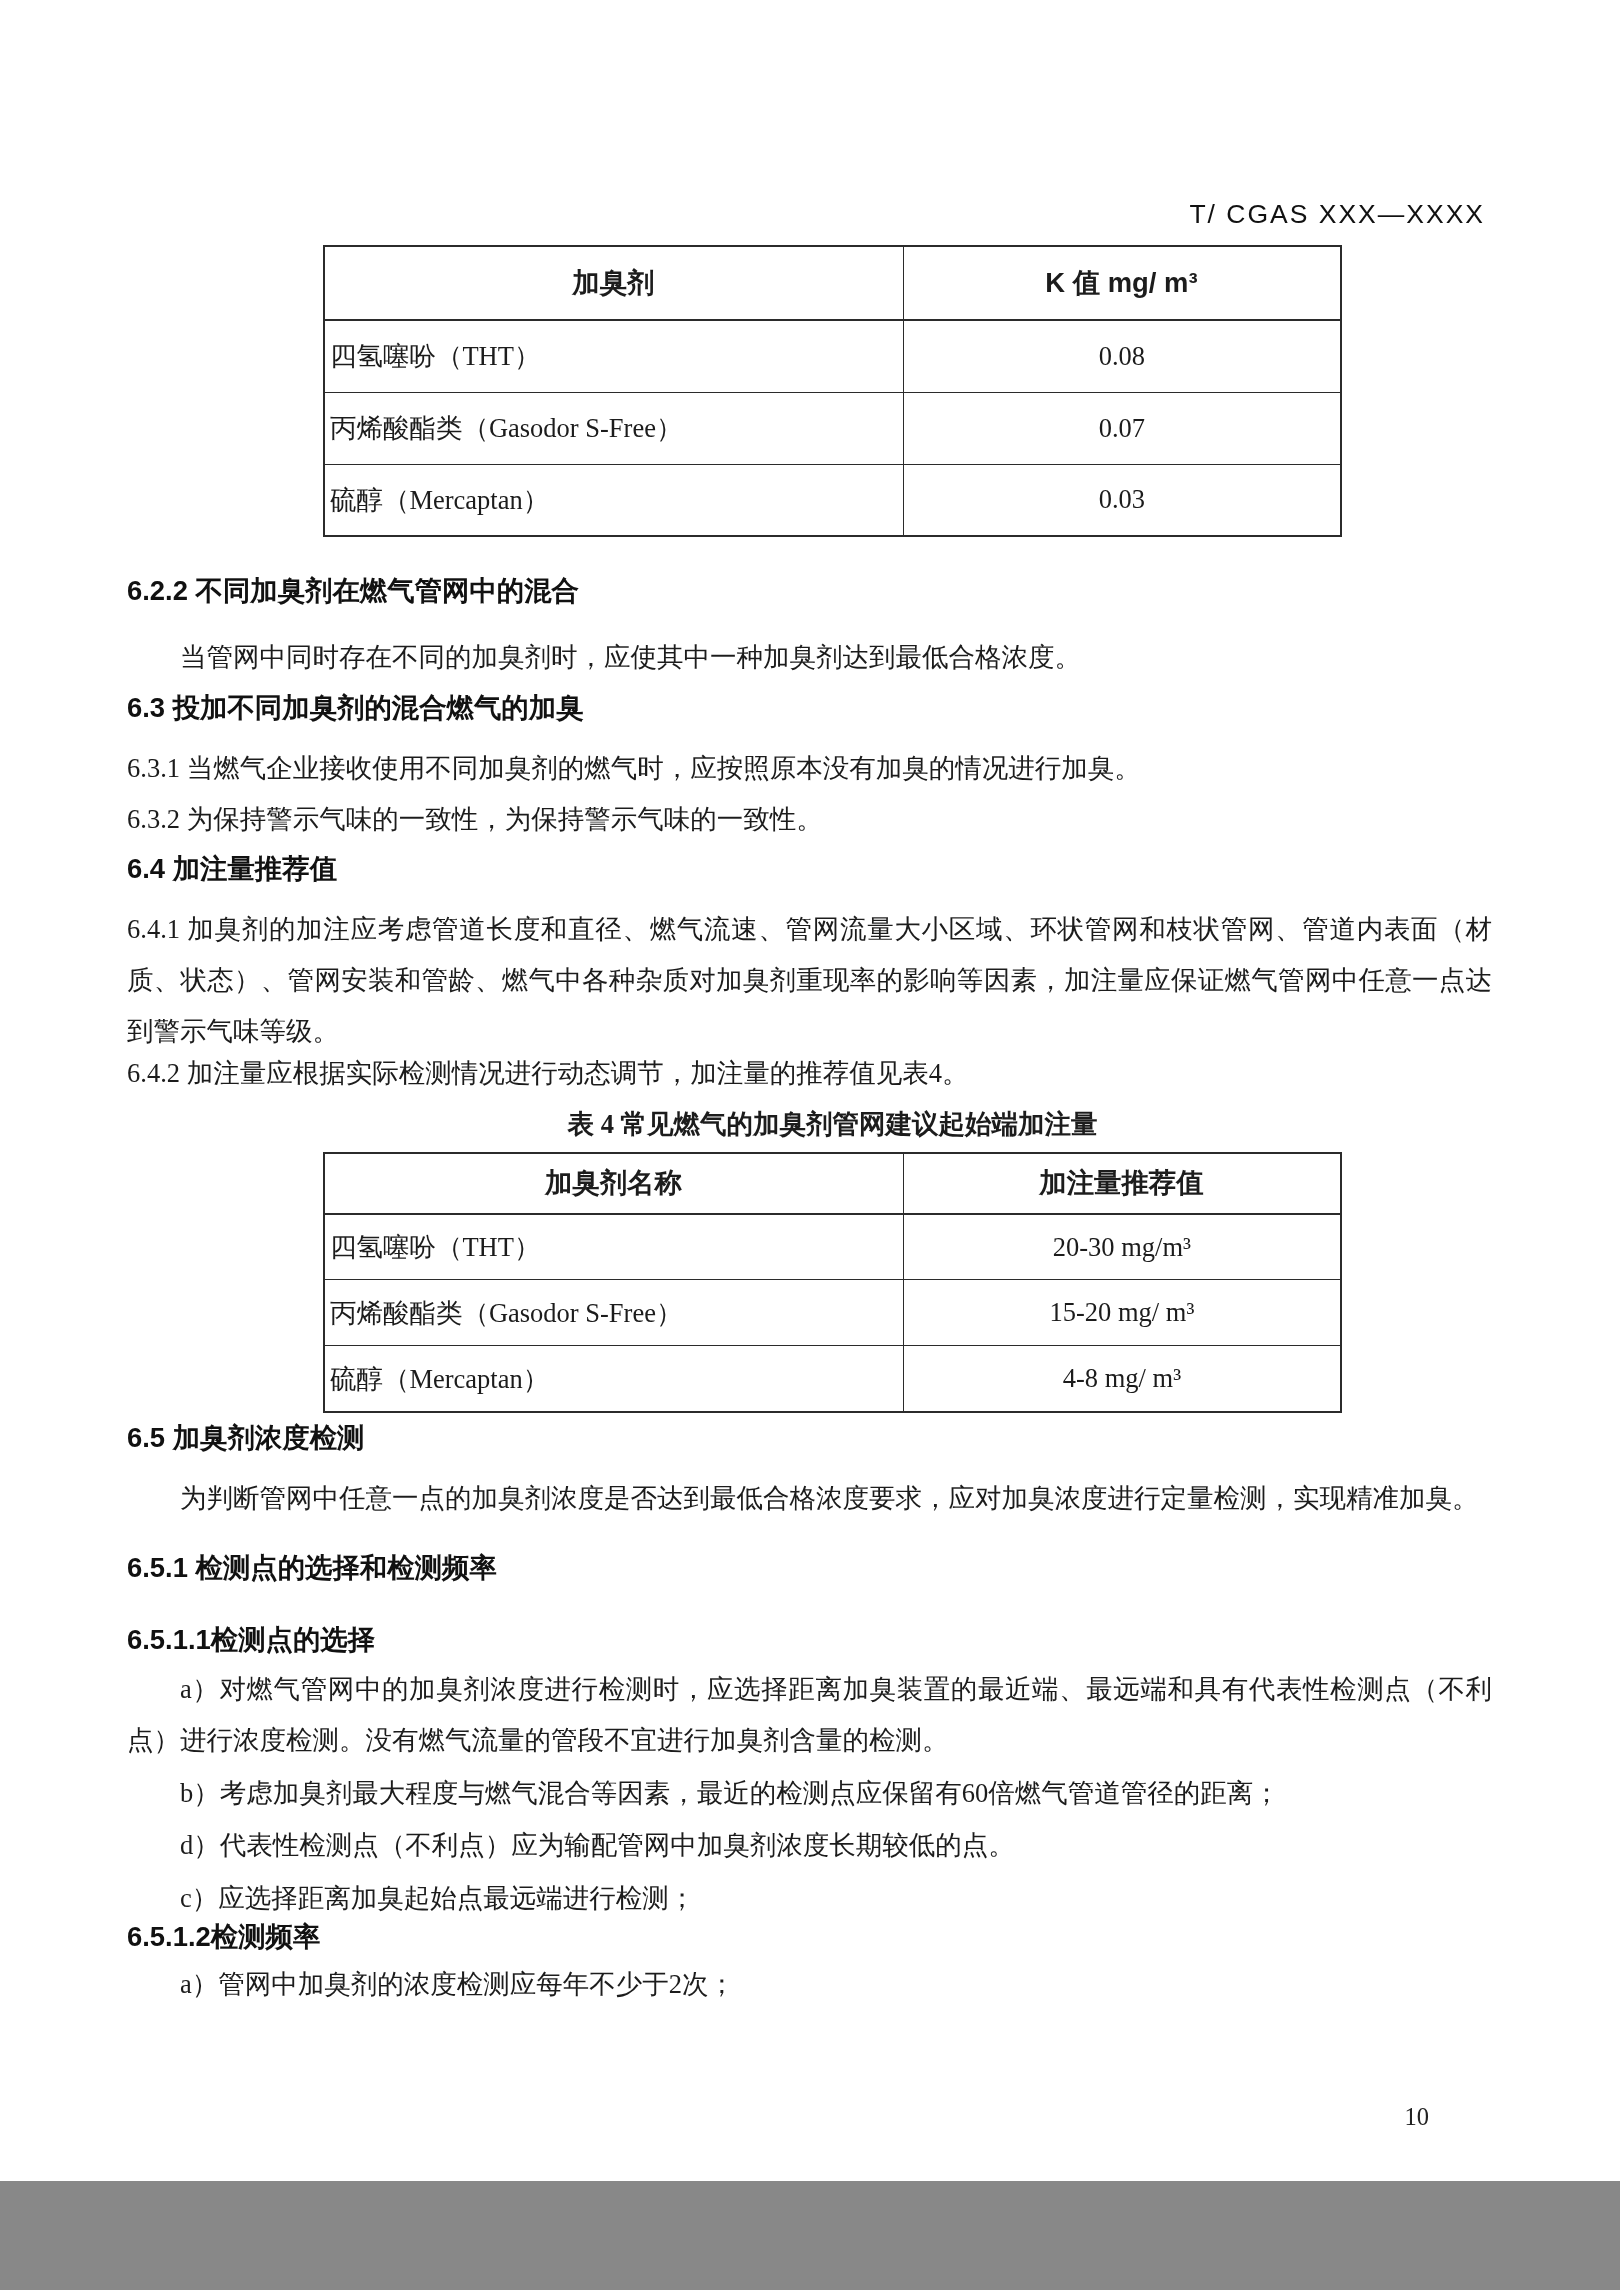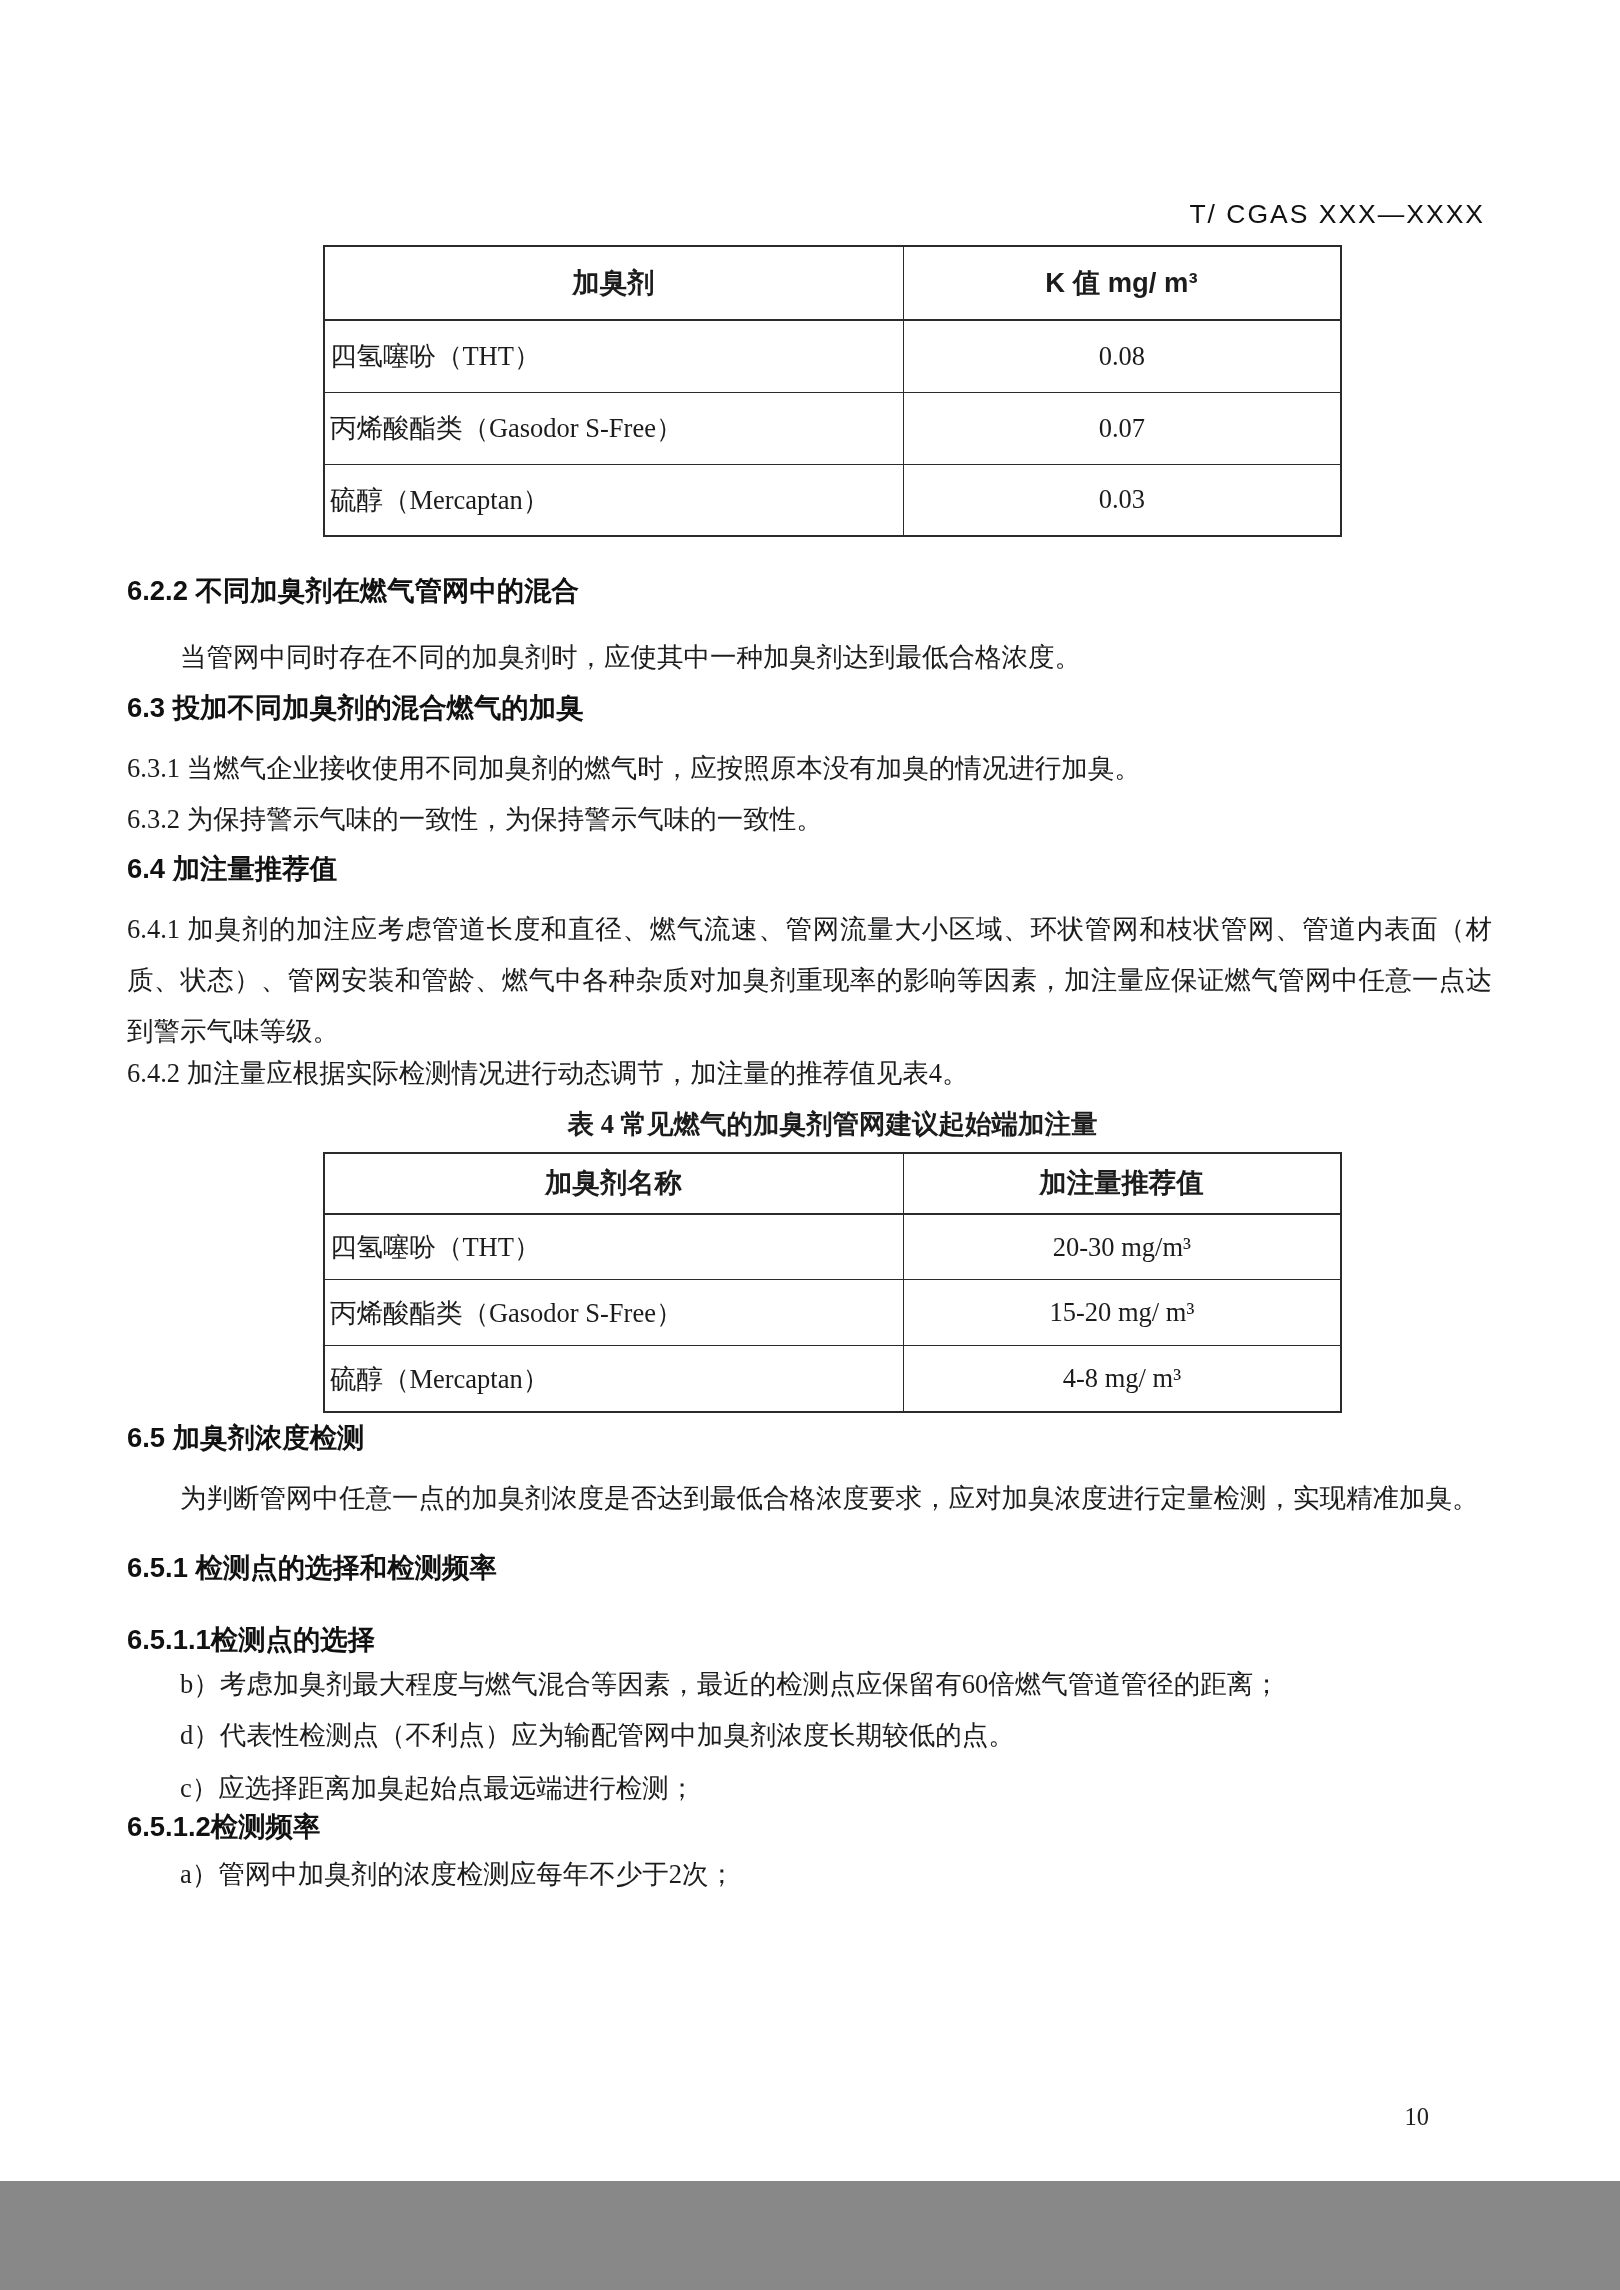--- a/index.html
+++ b/index.html
@@ -146,6 +146,7 @@
     <div class="heading h651">6.5.1 检测点的选择和检测频率</div>
     <div class="heading h6511">6.5.1.1检测点的选择</div>
 
+    <div class="para multi indent ia">a）对燃气管网中的加臭剂浓度进行检测时，应选择距离加臭装置的最近端、最远端和具有代表性检测点（不利点）进行浓度检测。没有燃气流量的管段不宜进行加臭剂含量的检测。</div>
     <div class="para indent ib">b）考虑加臭剂最大程度与燃气混合等因素，最近的检测点应保留有60倍燃气管道管径的距离；</div>
     <div class="para indent id">d）代表性检测点（不利点）应为输配管网中加臭剂浓度长期较低的点。</div>
     <div class="para indent ic">c）应选择距离加臭起始点最远端进行检测；</div>

